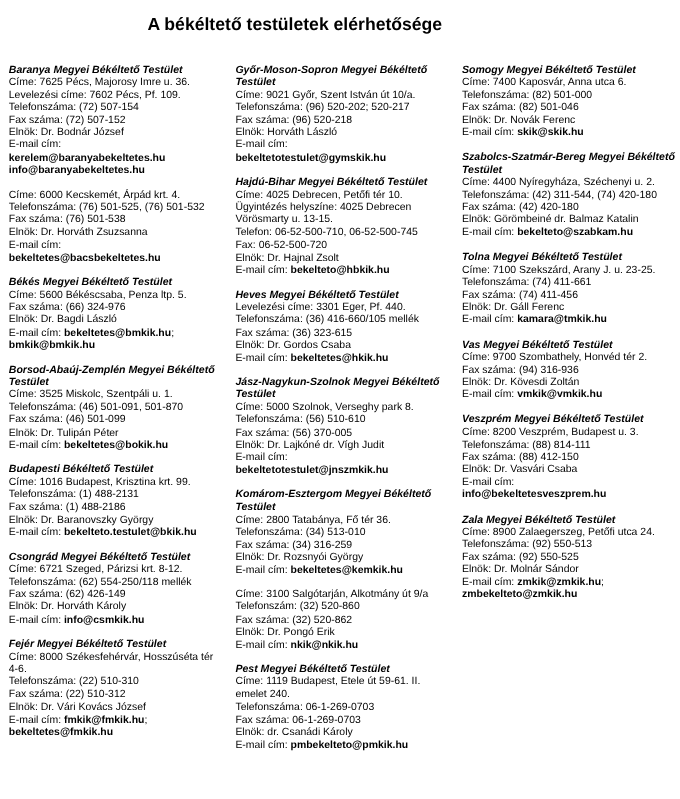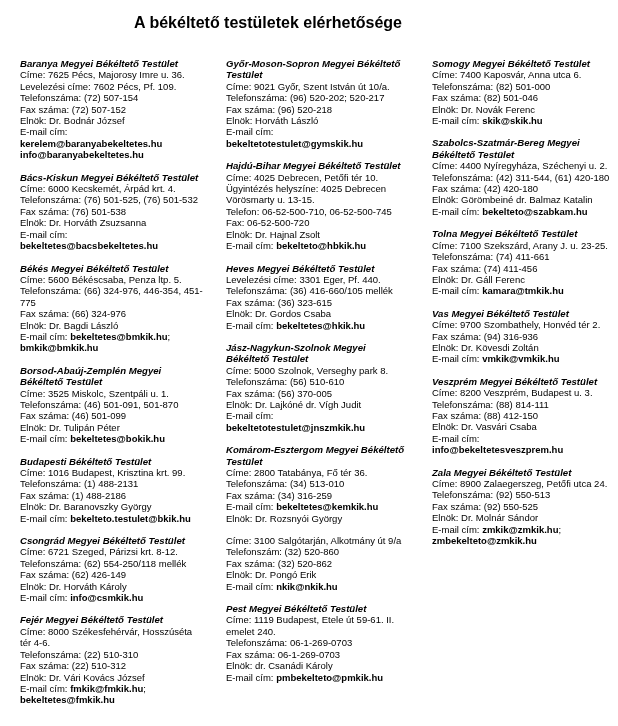--- a/index.html
+++ b/index.html
@@ -37,7 +37,7 @@
     flex: 0 0 196px;
   }
   .entry {
-    margin: 0 0 11px 12px;
+    margin: 0 0 11px 0;
   }
   .entry-name {
     font-weight: bold;

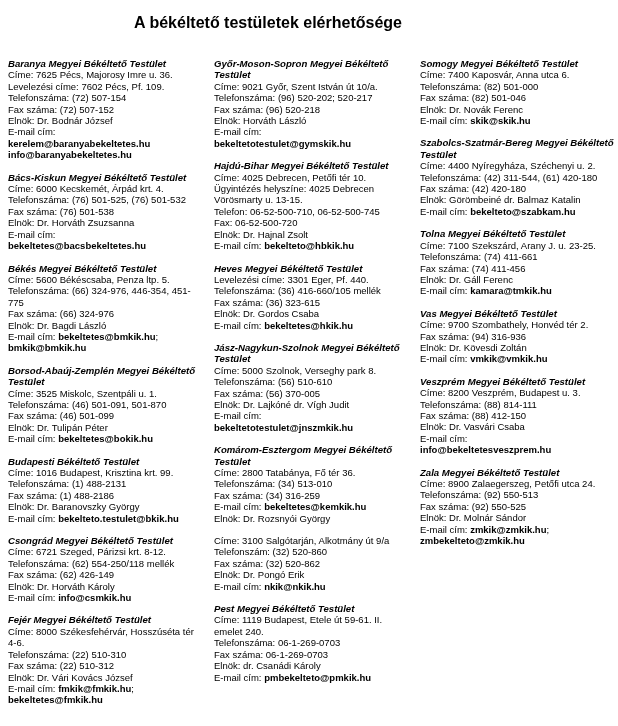--- a/index.html
+++ b/index.html
@@ -75,7 +75,6 @@
           <div class="line"><span class="email-label">E-mail cím:</span><br><a class="email-link">kerelem@baranyabekeltetes.hu</a> <a class="email-link">info@baranyabekeltetes.hu</a></div>
         </div>
         <div class="entry">
-          <div class="entry-name">Bács-Kiskun Megyei Békéltető Testület</div>
           <div class="line">Címe: 6000 Kecskemét, Árpád krt. 4.</div>
           <div class="line">Telefonszáma: (76) 501-525, (76) 501-532</div>
           <div class="line">Fax száma: (76) 501-538</div>

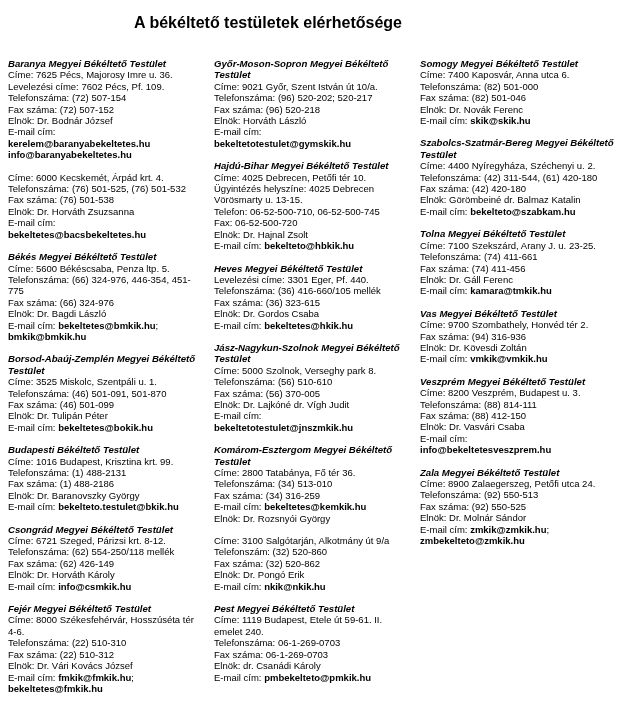--- a/index.html
+++ b/index.html
@@ -192,7 +192,7 @@
         <div class="entry">
           <div class="entry-name">Szabolcs-Szatmár-Bereg Megyei Békéltető Testület</div>
           <div class="line">Címe: 4400 Nyíregyháza, Széchenyi u. 2.</div>
-          <div class="line">Telefonszáma: (42) 311-544, (61) 420-180</div>
+          <div class="line">Telefonszáma: (42) 311-544, (74) 420-180</div>
           <div class="line">Fax száma: (42) 420-180</div>
           <div class="line">Elnök: Görömbeiné dr. Balmaz Katalin</div>
           <div class="line"><span class="email-label">E-mail cím:</span> <a class="email-link">bekelteto@szabkam.hu</a></div>

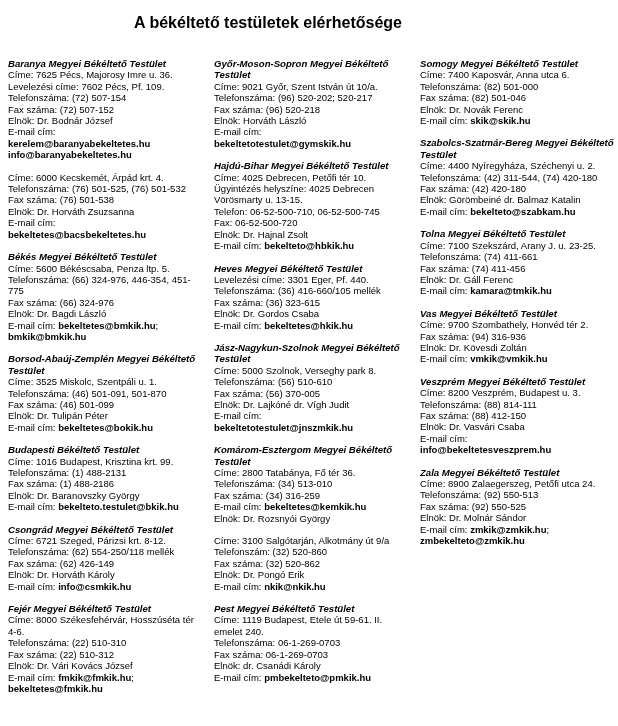--- a/index.html
+++ b/index.html
@@ -84,7 +84,6 @@
         <div class="entry">
           <div class="entry-name">Békés Megyei Békéltető Testület</div>
           <div class="line">Címe: 5600 Békéscsaba, Penza ltp. 5.</div>
-          <div class="line">Telefonszáma: (66) 324-976, 446-354, 451-775</div>
           <div class="line">Fax száma: (66) 324-976</div>
           <div class="line">Elnök: Dr. Bagdi László</div>
           <div class="line"><span class="email-label">E-mail cím:</span> <a class="email-link">bekeltetes@bmkik.hu</a>; <a class="email-link">bmkik@bmkik.hu</a></div>

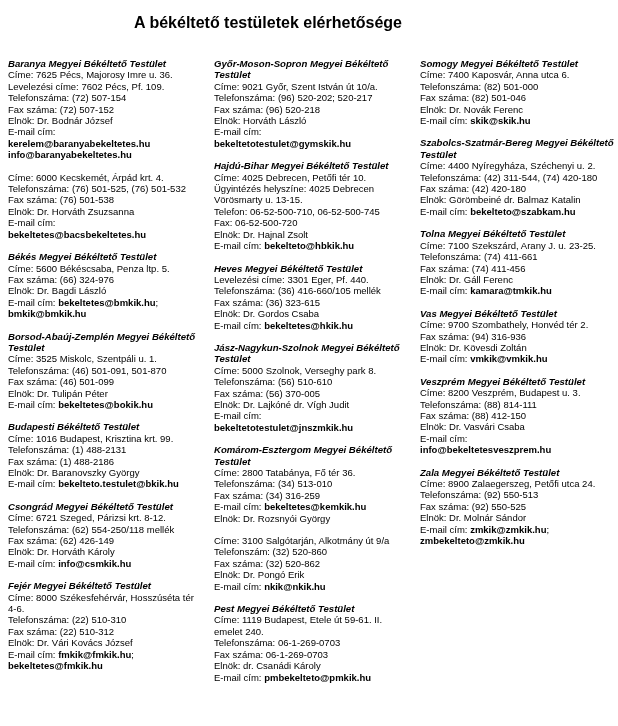--- a/index.html
+++ b/index.html
@@ -160,8 +160,8 @@
           <div class="line">Címe: 2800 Tatabánya, Fő tér 36.</div>
           <div class="line">Telefonszáma: (34) 513-010</div>
           <div class="line">Fax száma: (34) 316-259</div>
+          <div class="line">Elnök: Dr. Rozsnyói György</div>
           <div class="line"><span class="email-label">E-mail cím:</span> <a class="email-link">bekeltetes@kemkik.hu</a></div>
-          <div class="line">Elnök: Dr. Rozsnyói György</div>
         </div>
         <div class="entry">
           <div class="line">Címe: 3100 Salgótarján, Alkotmány út 9/a</div>

